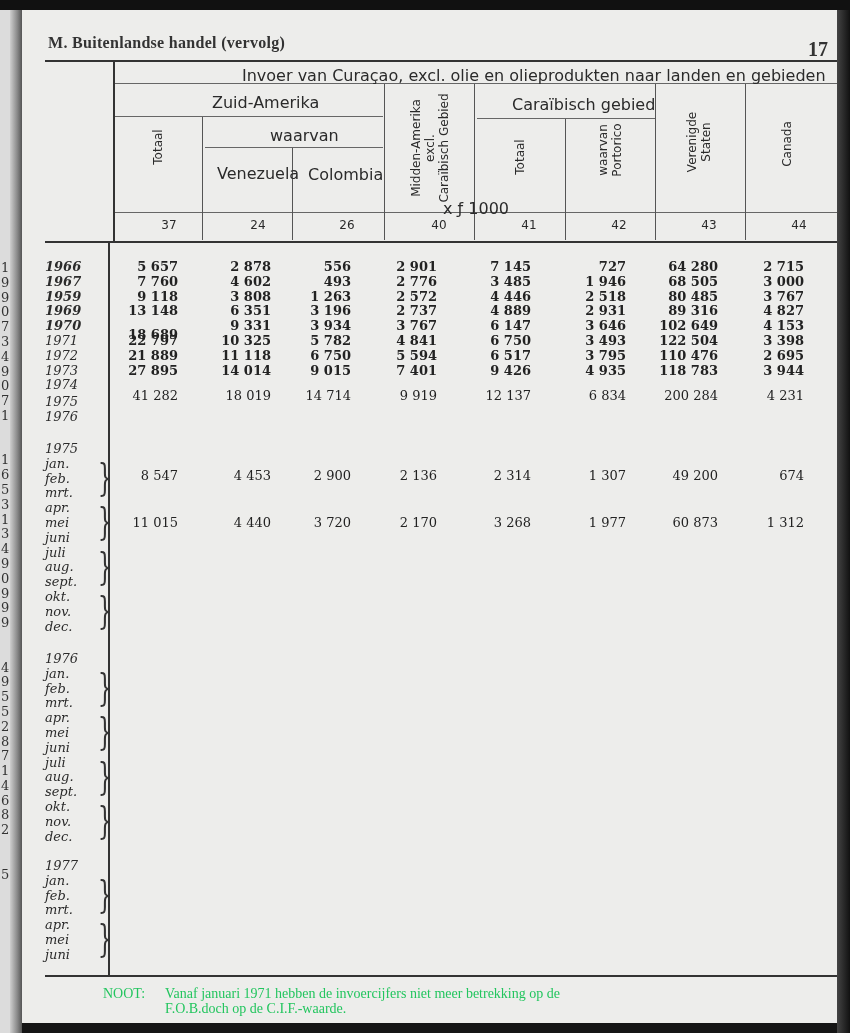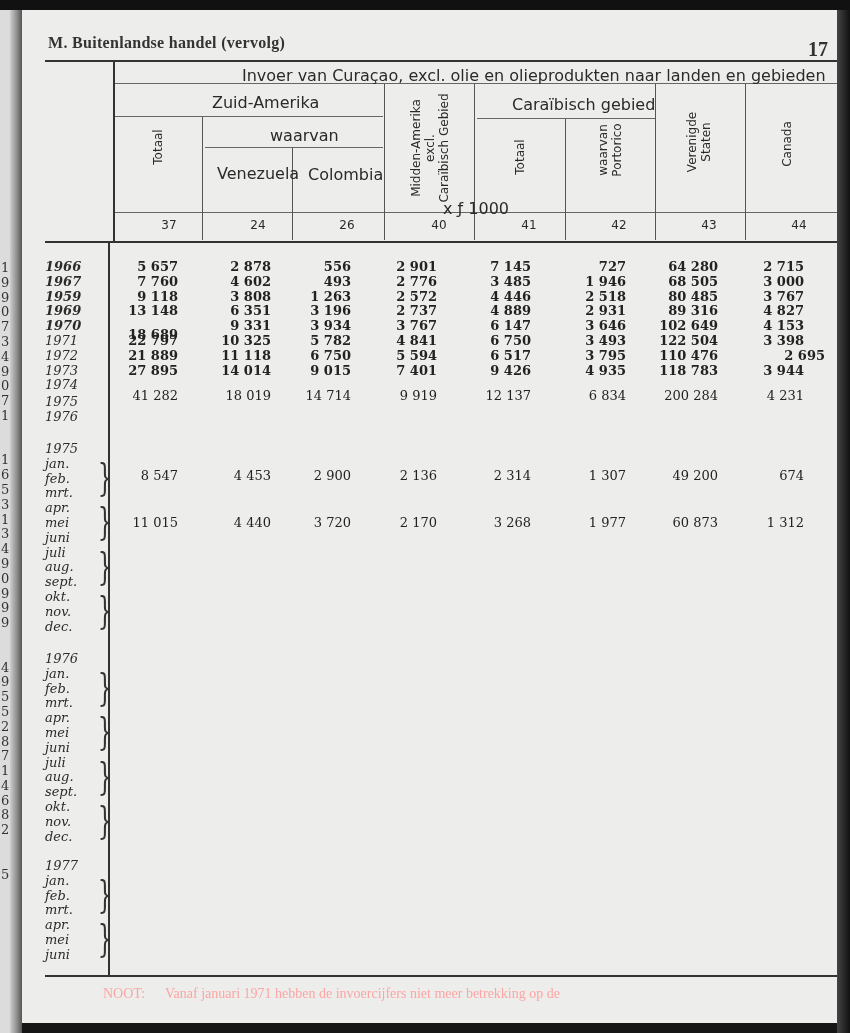--- a/index.html
+++ b/index.html
@@ -205,7 +205,7 @@
     <div class="cell bold" style="top: 347.8px; left: 451px; width: 80px;">6 517</div>
     <div class="cell bold" style="top: 347.8px; left: 546px; width: 80px;">3 795</div>
     <div class="cell bold" style="top: 347.8px; left: 638px; width: 80px;">110 476</div>
-    <div class="cell bold" style="top: 347.8px; left: 745px; width: 80px;">2 695</div>
+    <div class="cell bold" style="top: 347.8px; left: 724px; width: 80px;">2 695</div>
     <div class="rowlabel" style="top: 362.6px;">1973</div>
     <div class="cell bold" style="top: 362.6px; left: 98px; width: 80px;">27 895</div>
     <div class="cell bold" style="top: 362.6px; left: 191px; width: 80px;">14 014</div>

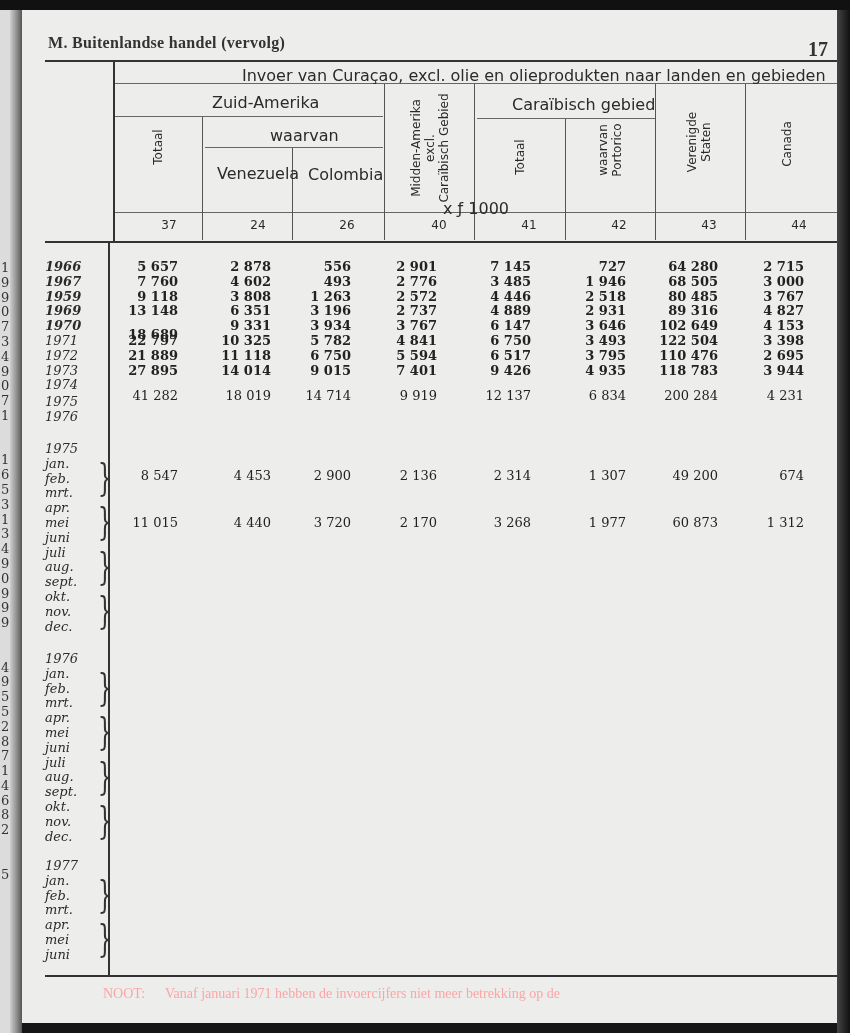--- a/index.html
+++ b/index.html
@@ -27,7 +27,7 @@
   .cell.bold { font-weight:bold; }
   .brace { position:absolute; left:93px; font-family:"DejaVu Serif", serif; font-size:38px; line-height:38px; color:#333; transform:scaleX(0.6); }
 
-  .note { position:absolute; left:103px; top:986px; font-family:"Liberation Serif", serif; font-size:14px; line-height:15px; color:#fca5a5; }
+  .note { position:absolute; left:103px; top:986px; font-family:"Liberation Serif", serif; font-size:14px; line-height:15px; color:#22c55e; }
   .note .lbl { display:inline-block; width:62px; }
   .note .line2 { padding-left:62px; }
 </style>

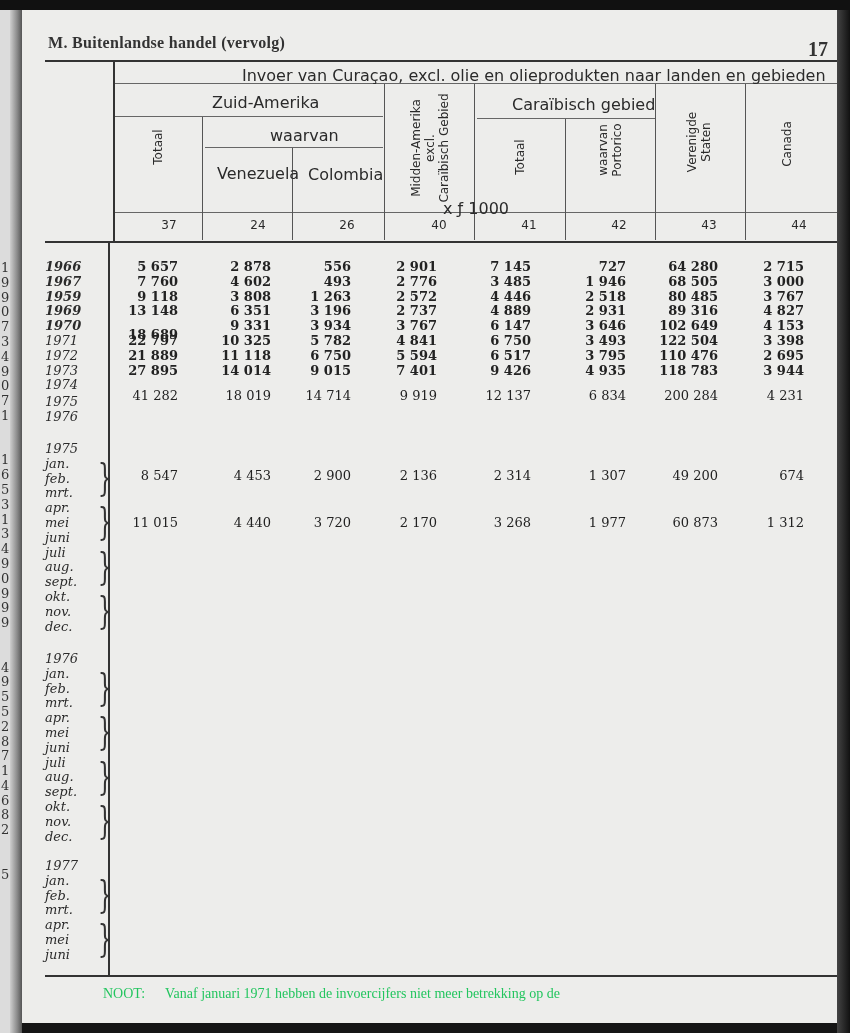--- a/index.html
+++ b/index.html
@@ -290,6 +290,7 @@
 <div class="hline" style="left:45px;top:975px;width:792px;height:2px;"></div>
 <div class="note">
   <div><span class="lbl">NOOT:</span><span>Vanaf januari 1971 hebben de invoercijfers niet meer betrekking op de</span></div>
+  <div class="line2">F.O.B.doch op de C.I.F.-waarde.</div>
 </div>
 
 </body></html>

